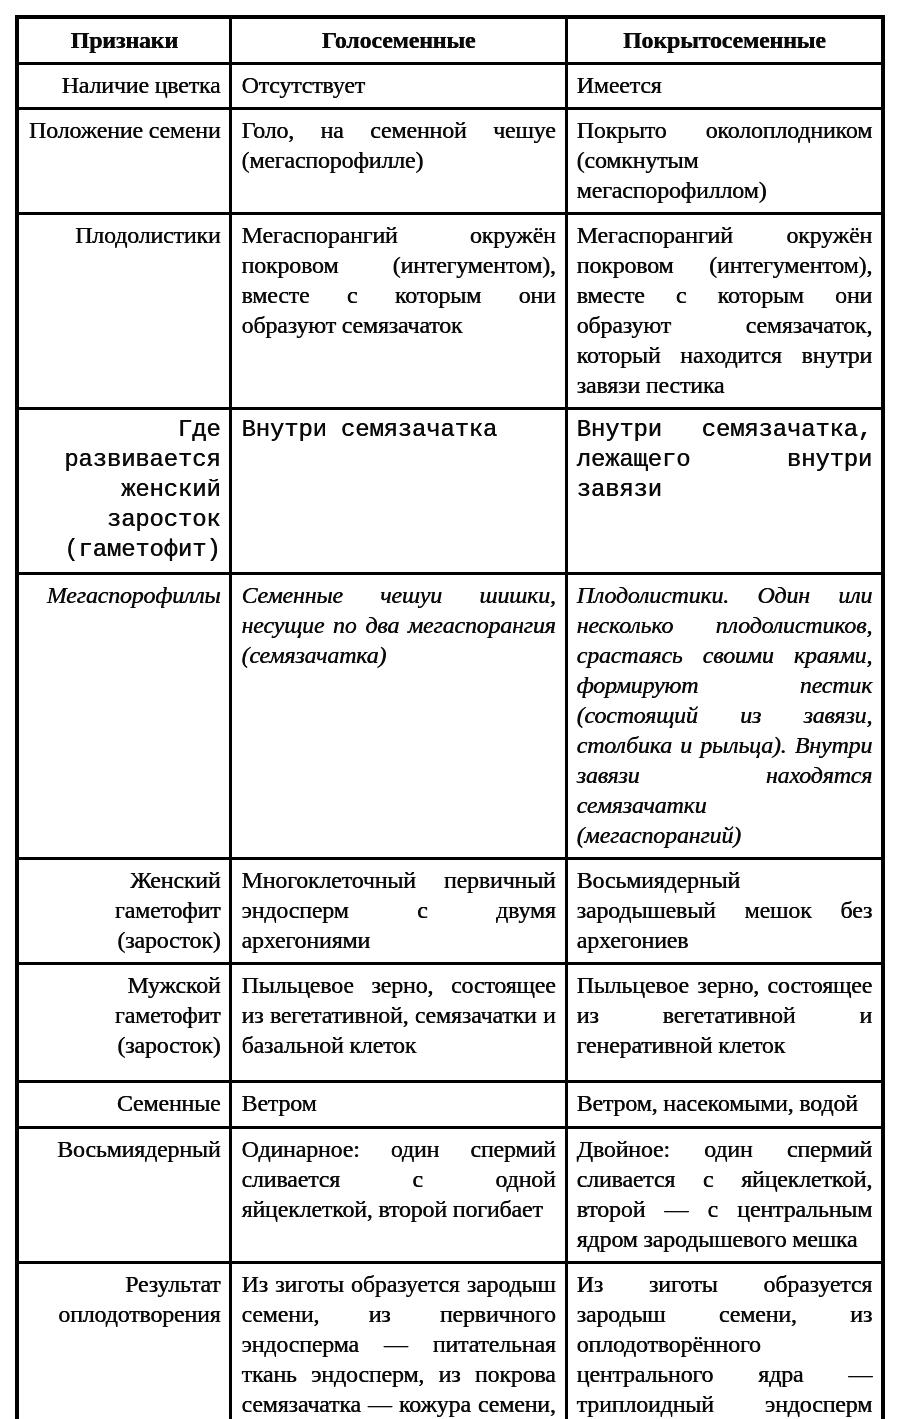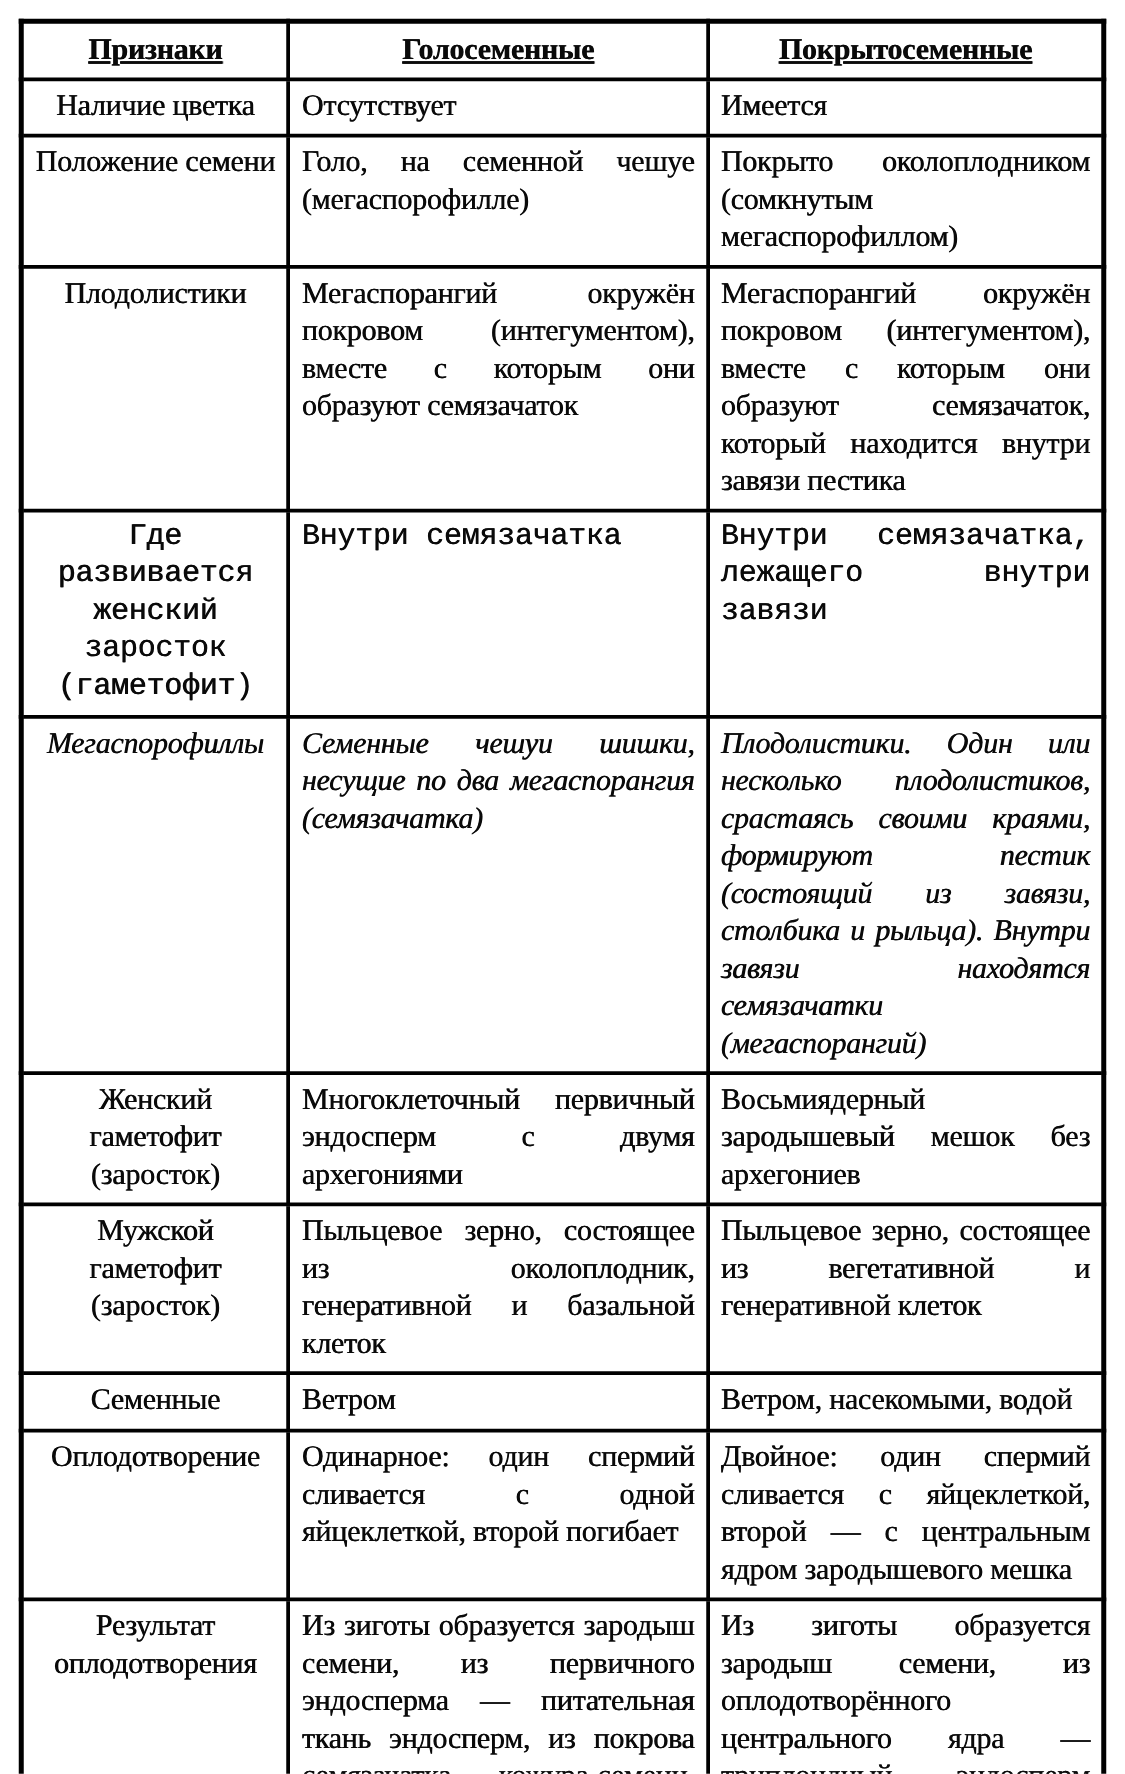--- a/index.html
+++ b/index.html
@@ -44,7 +44,6 @@
     padding-top: 6px;
     padding-bottom: 6px;
     font-size: 24px;
-    text-decoration: underline;
   }
   td.feature { text-align: center; }
   td.desc {

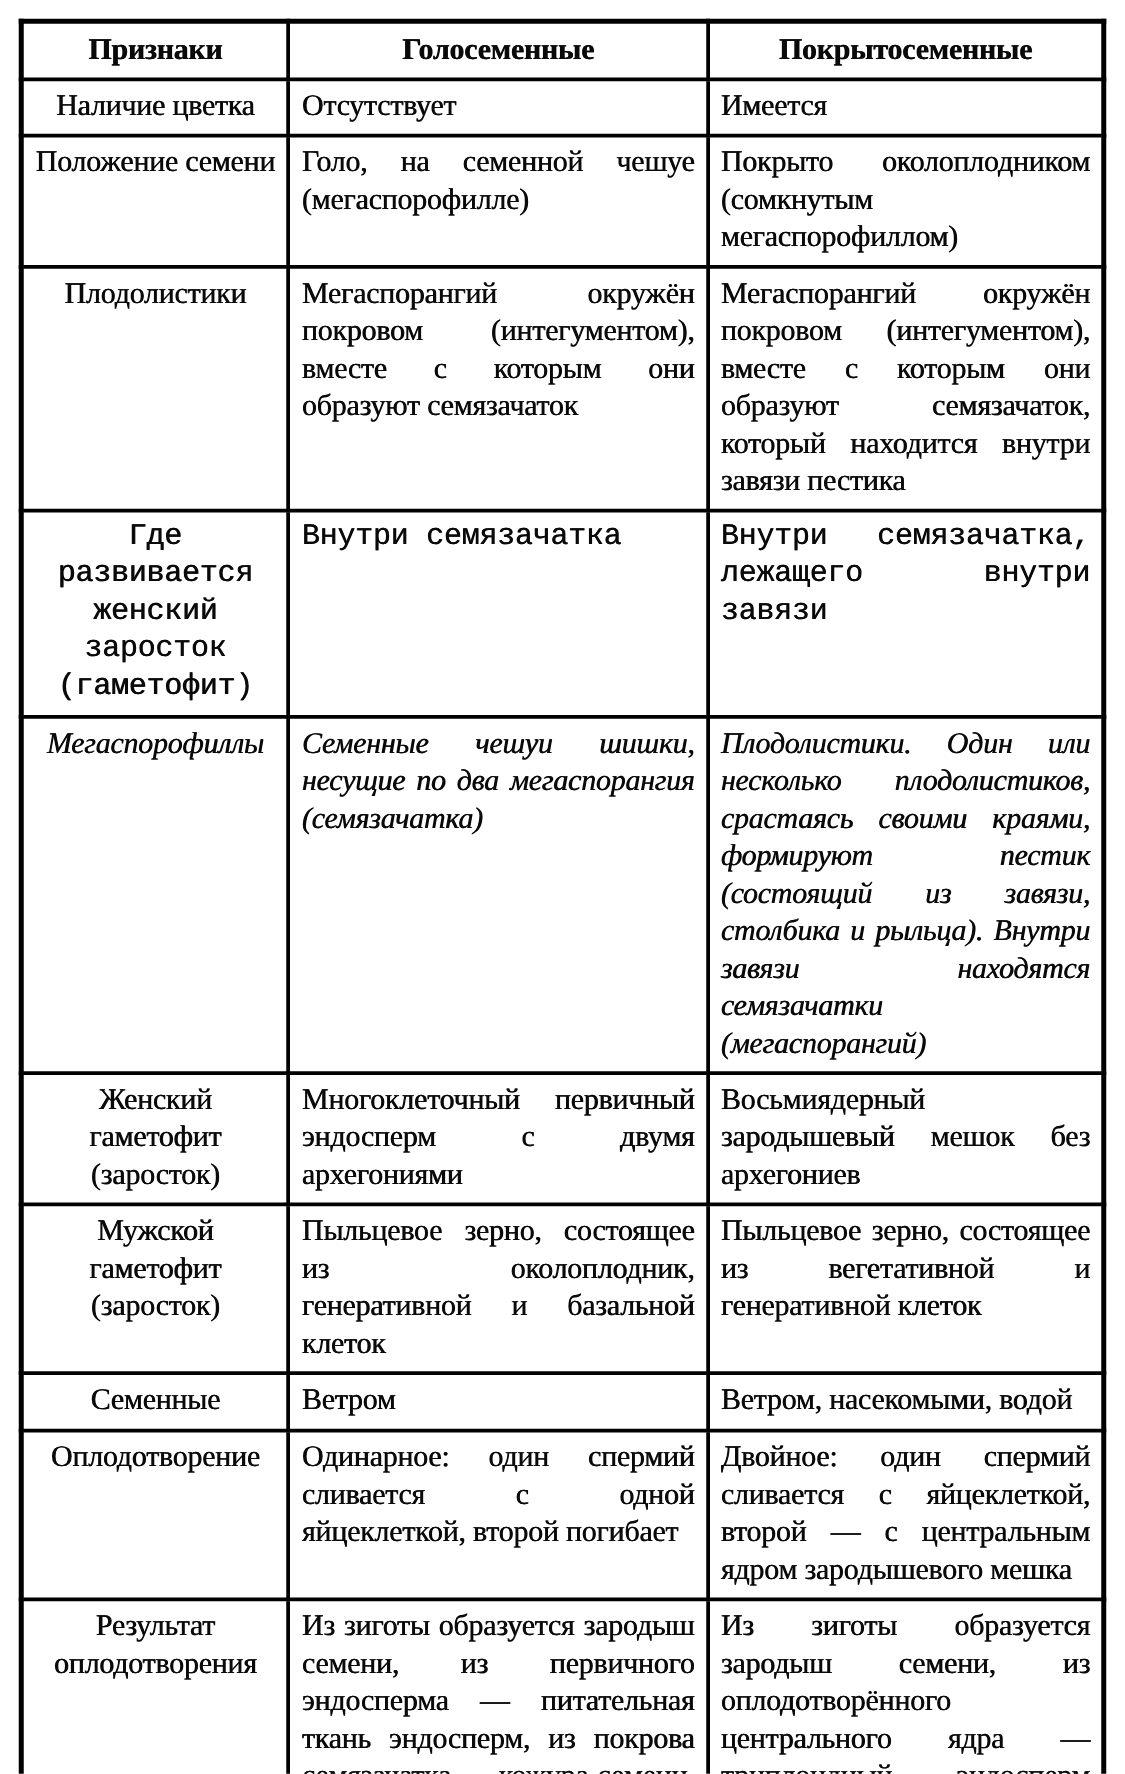--- a/index.html
+++ b/index.html
@@ -45,7 +45,7 @@
     padding-bottom: 6px;
     font-size: 24px;
   }
-  td.feature { text-align: center; }
+  td.feature { text-align: right; }
   td.desc {
     text-align: justify;
     hyphens: auto;

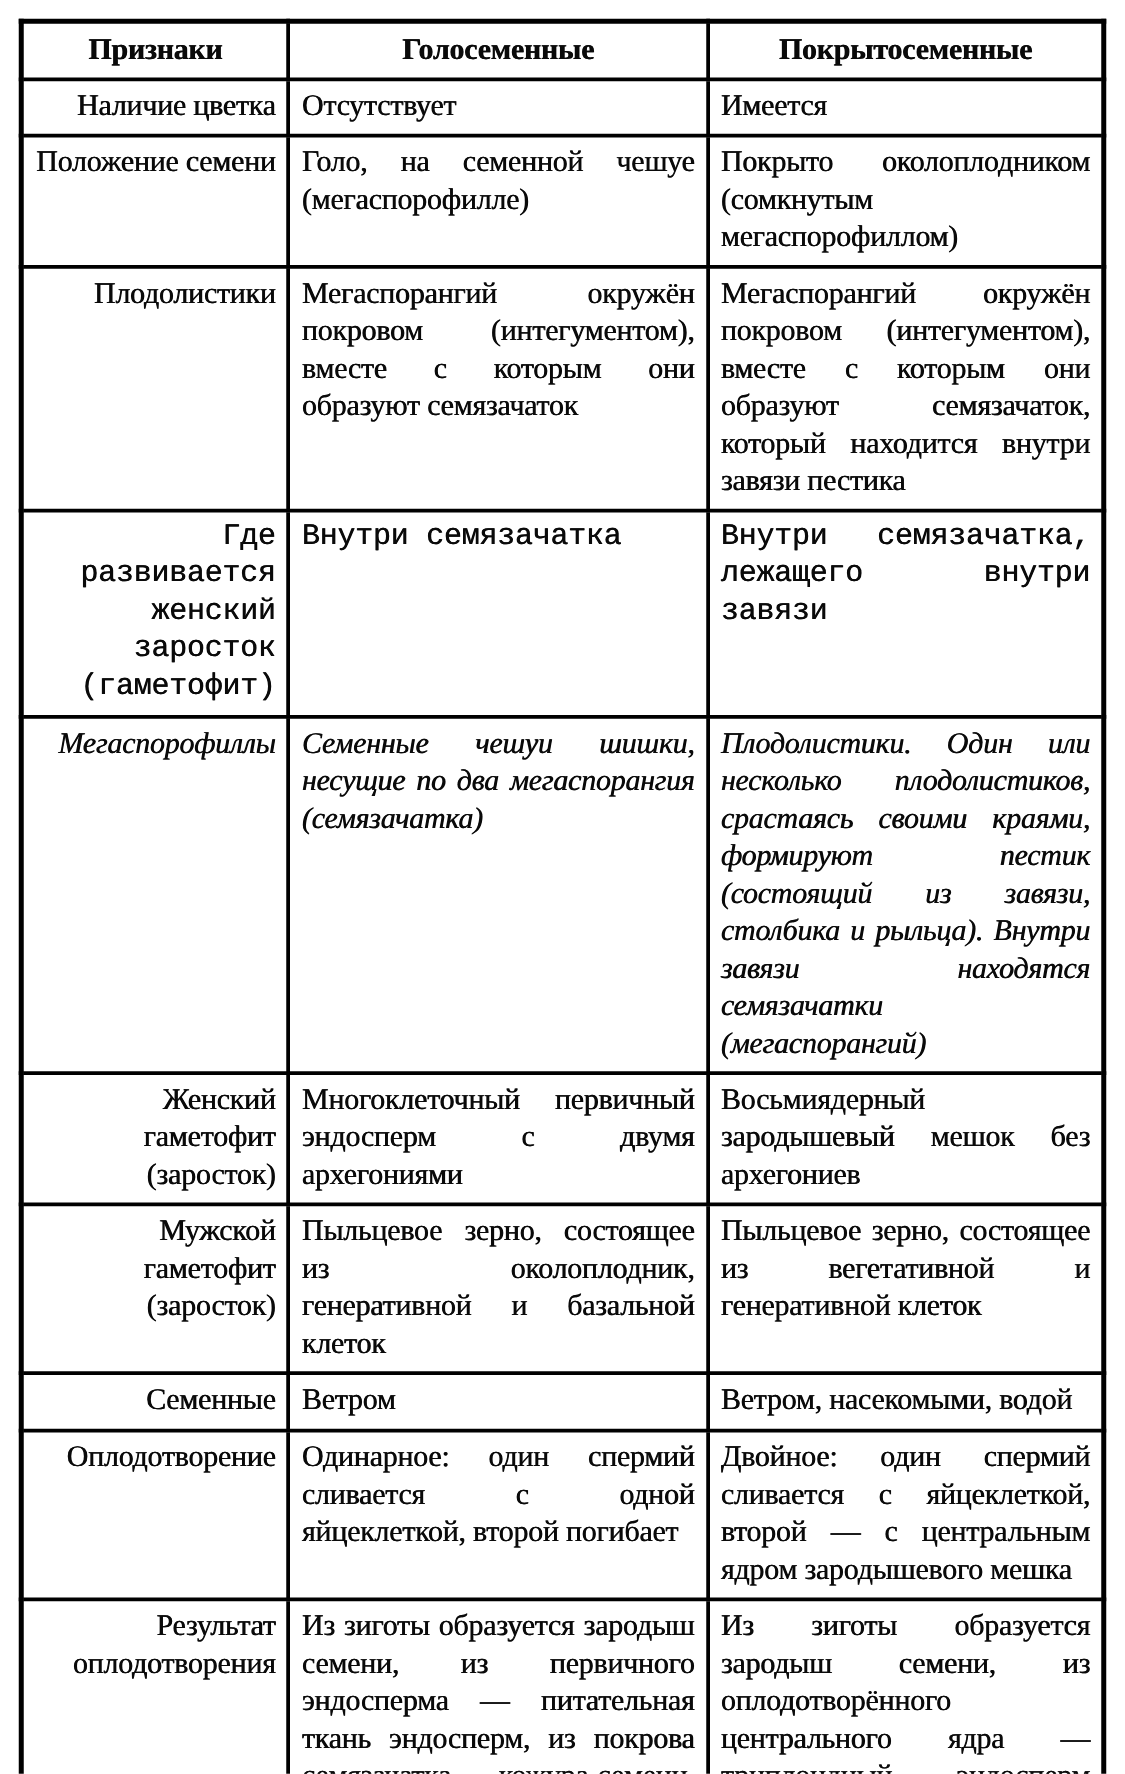--- a/index.html
+++ b/index.html
@@ -114,7 +114,7 @@
       </tr>
       <tr>
         <td class="feature">Мужской гаметофит (заросток)</td>
-        <td class="desc">Пыльцевое зерно, состоящее из околоплодник, генеративной и базальной клеток</td>
+        <td class="desc">Пыльцевое зерно, состоящее из вегетативной, семязачатки и базальной клеток</td>
         <td class="desc">Пыльцевое зерно, состоящее из вегетативной и генеративной клеток</td>
       </tr>
       <tr>

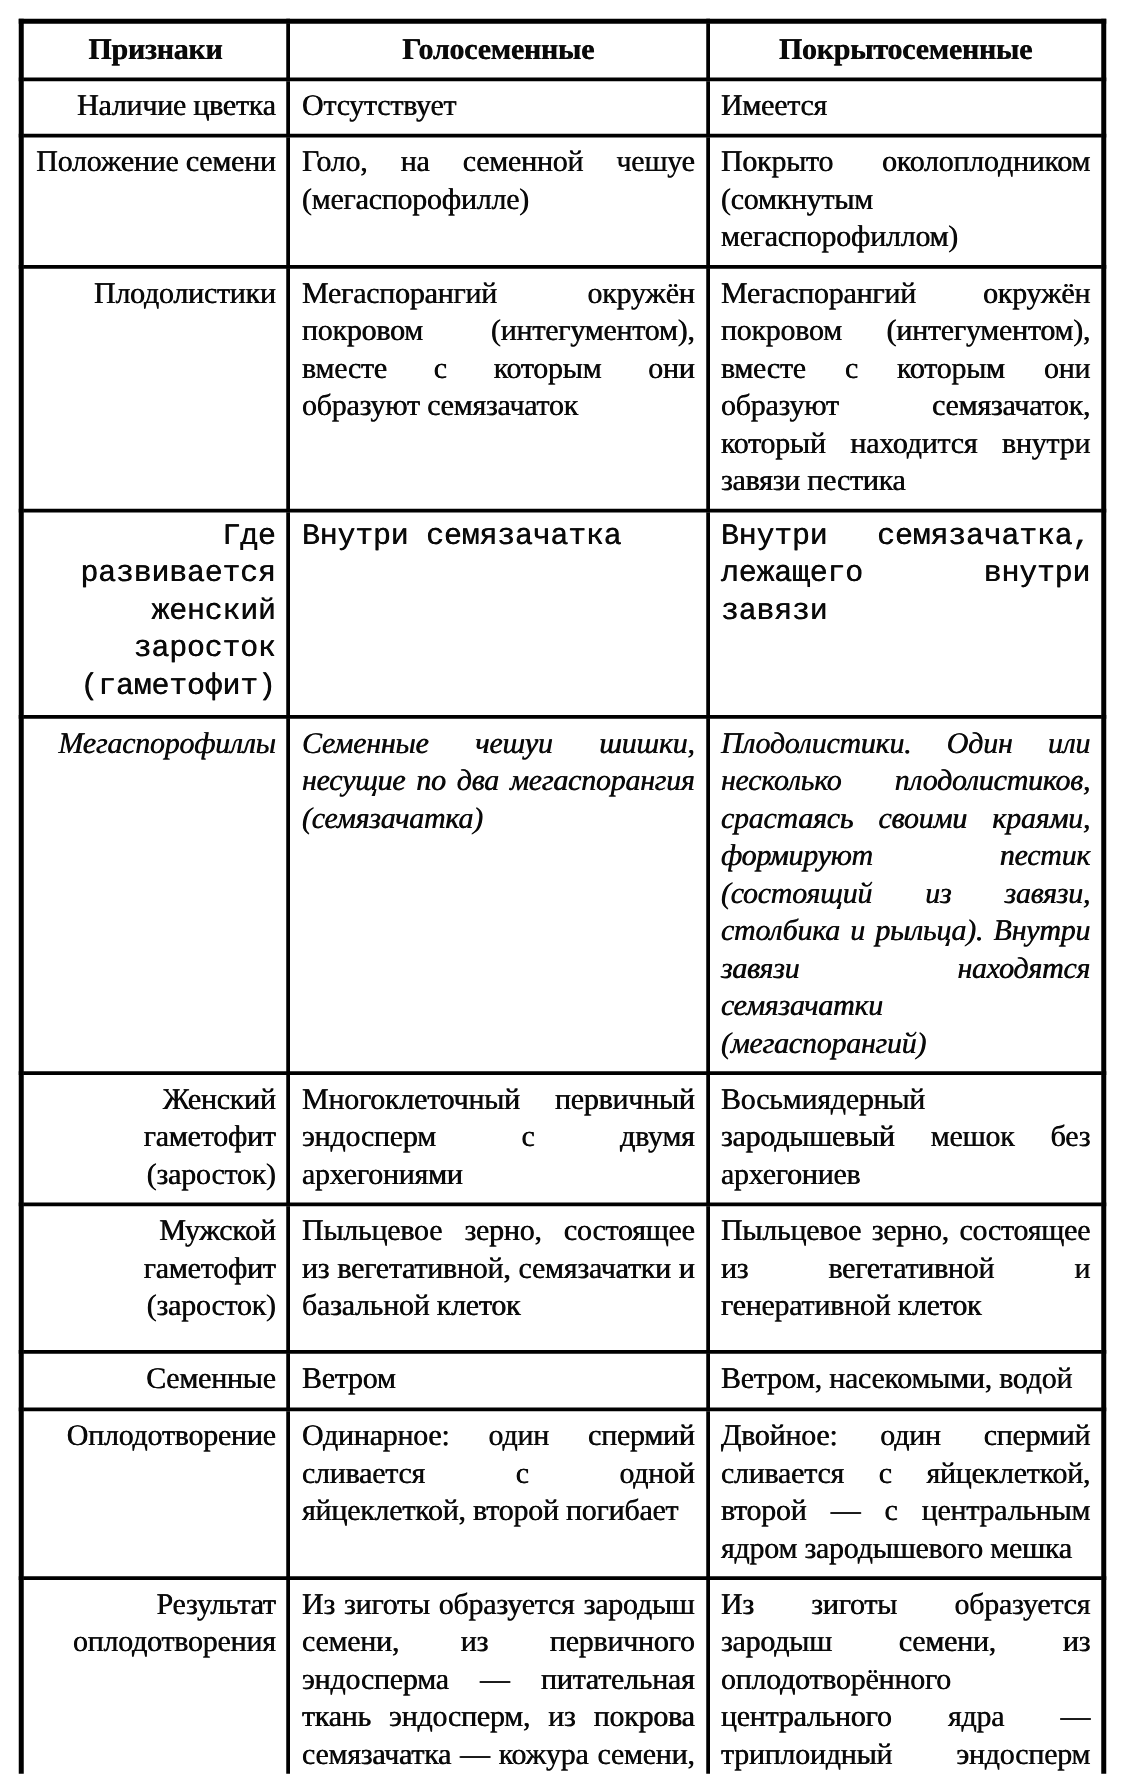--- a/index.html
+++ b/index.html
@@ -123,7 +123,7 @@
         <td class="desc">Ветром, насекомыми, водой</td>
       </tr>
       <tr>
-        <td class="feature">Оплодотворение</td>
+        <td class="feature">Восьмиядерный</td>
         <td class="desc">Одинарное: один спермий сливается с одной яйцеклеткой, второй погибает</td>
         <td class="desc">Двойное: один спермий сливается с яйцеклеткой, второй — с центральным ядром зародышевого мешка</td>
       </tr>

